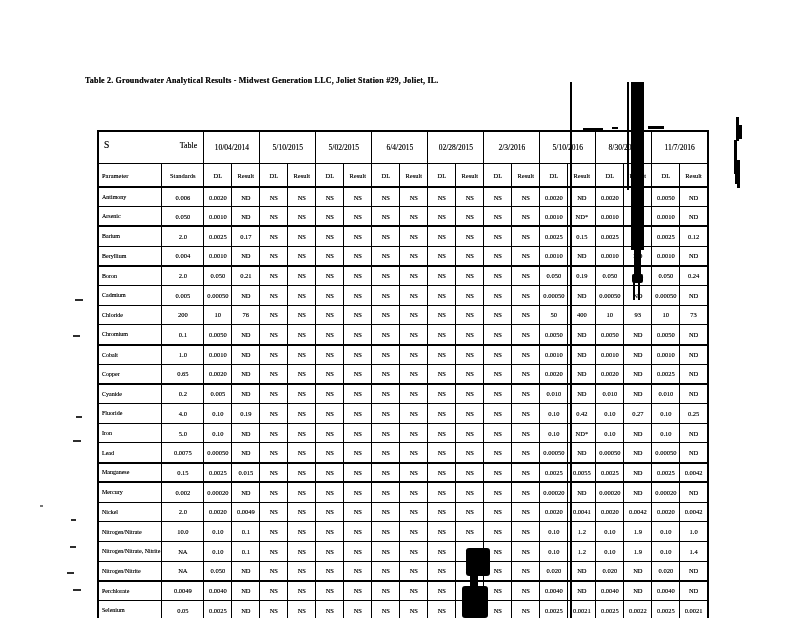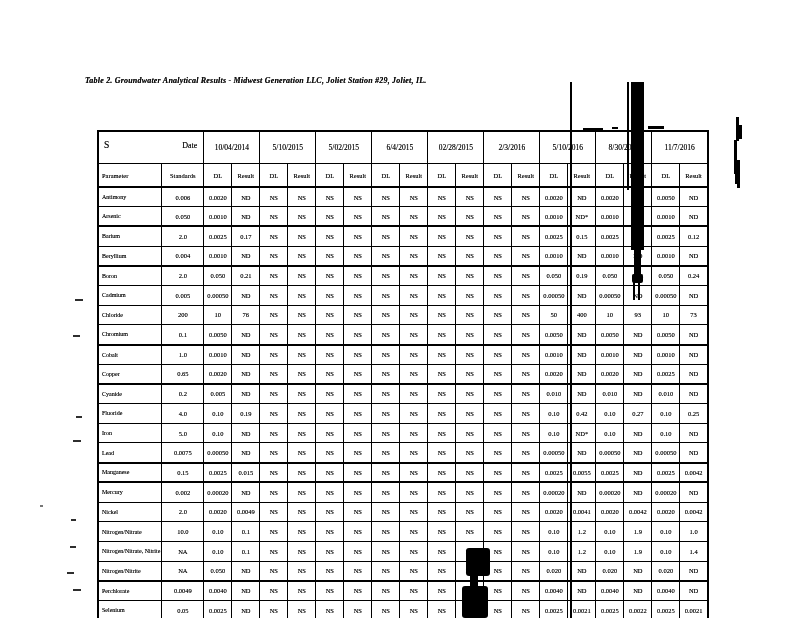--- a/index.html
+++ b/index.html
@@ -6,7 +6,7 @@
   body{width:800px;height:618px;background:#ffffff;position:relative;overflow:hidden;
        font-family:"Liberation Serif",serif;}
   .doc-title{position:absolute;left:85px;top:76px;font-size:8px;font-weight:bold;
-             color:#0f0f0f;letter-spacing:.2px;text-shadow:0 0 .5px #444;white-space:nowrap;font-style:italic;}
+             color:#0f0f0f;letter-spacing:.2px;text-shadow:0 0 .5px #444;white-space:nowrap;}
   .tbl{position:absolute;left:97px;top:130px;border-collapse:collapse;table-layout:fixed;
        border:2px solid #000;}
   .tbl th,.tbl td{border:1px solid #000;padding:0 1px;font-size:6.5px;font-weight:normal;

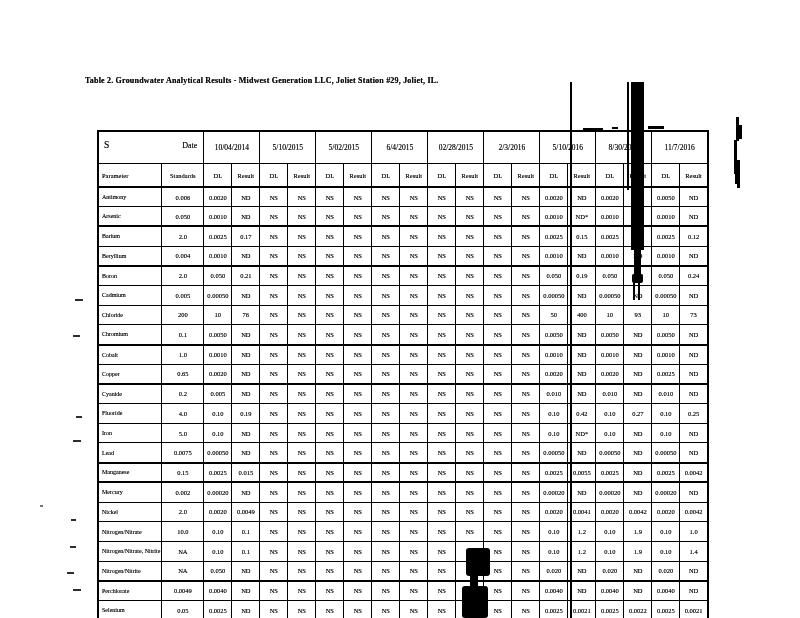--- a/index.html
+++ b/index.html
@@ -56,7 +56,7 @@
       <tr class="dates-row">
         <th colspan="2" class="corner">
           <span class="corner-s">S</span>
-          <span class="corner-date">Date</span>
+          <span class="corner-date">Table</span>
         </th>
         <th colspan="2">10/04/2014</th>
         <th colspan="2">5/10/2015</th>

